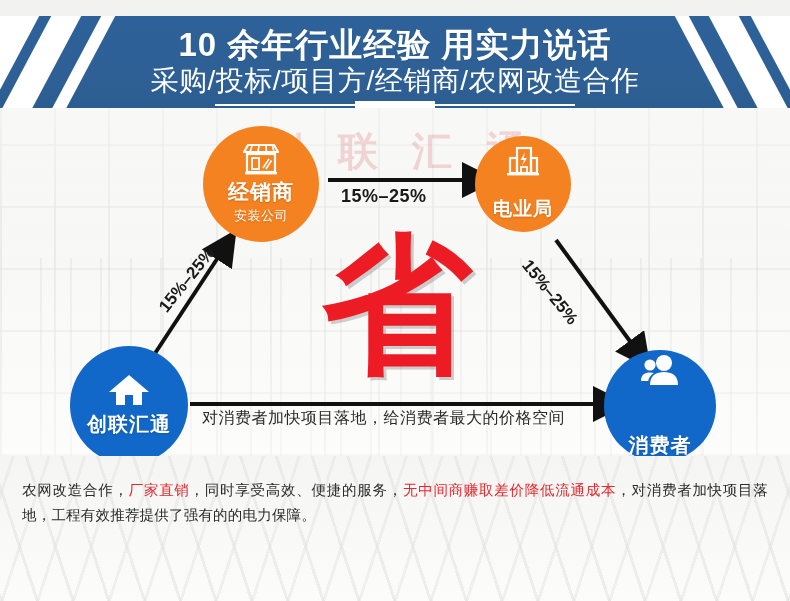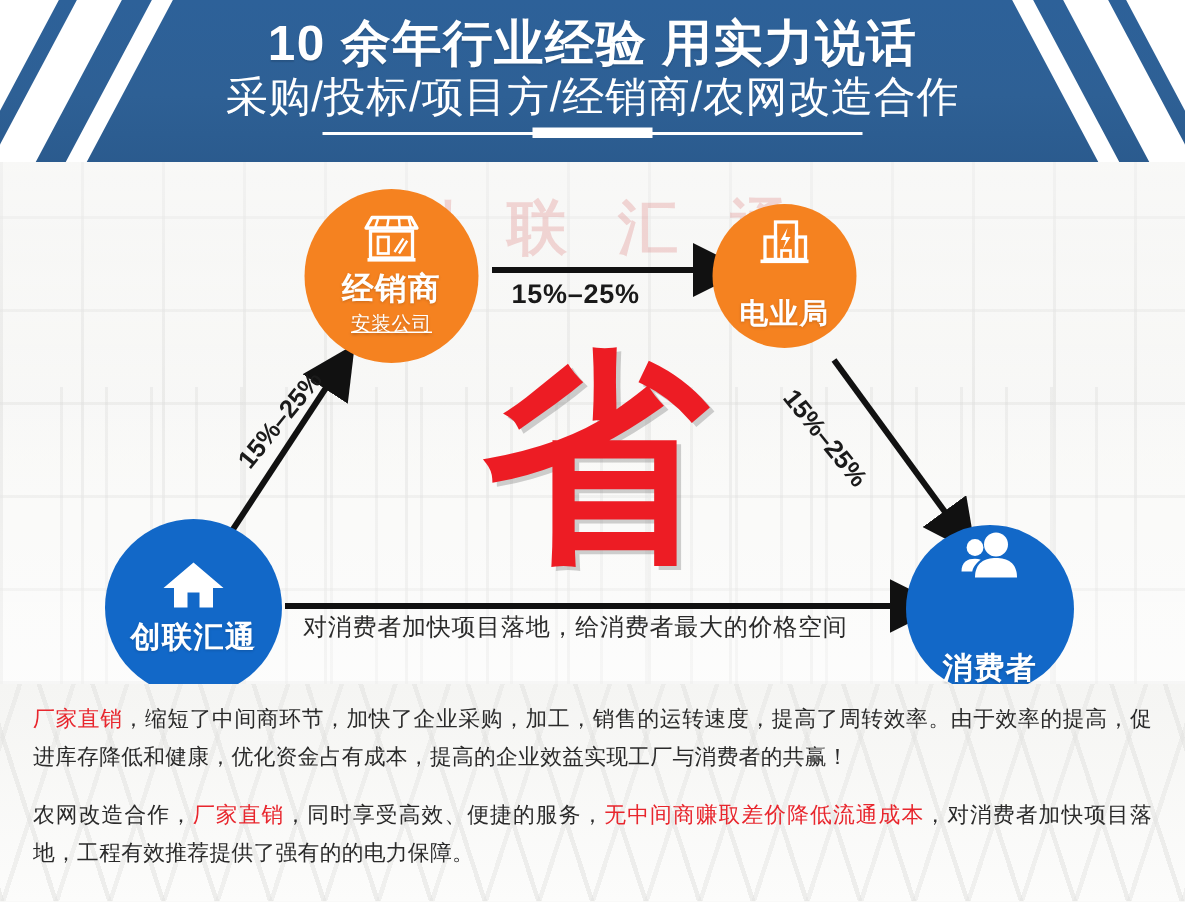--- a/index.html
+++ b/index.html
@@ -18,7 +18,7 @@
 
   
   .banner {
-    position: absolute; left: 0; top: 0;
+    position: absolute; left: 0; top: 16px;
     width: 790px; height: 115px;
     background: linear-gradient(180deg, #2d6199 0%, #2e6095 55%, #2a5a8d 100%);
     overflow: hidden;

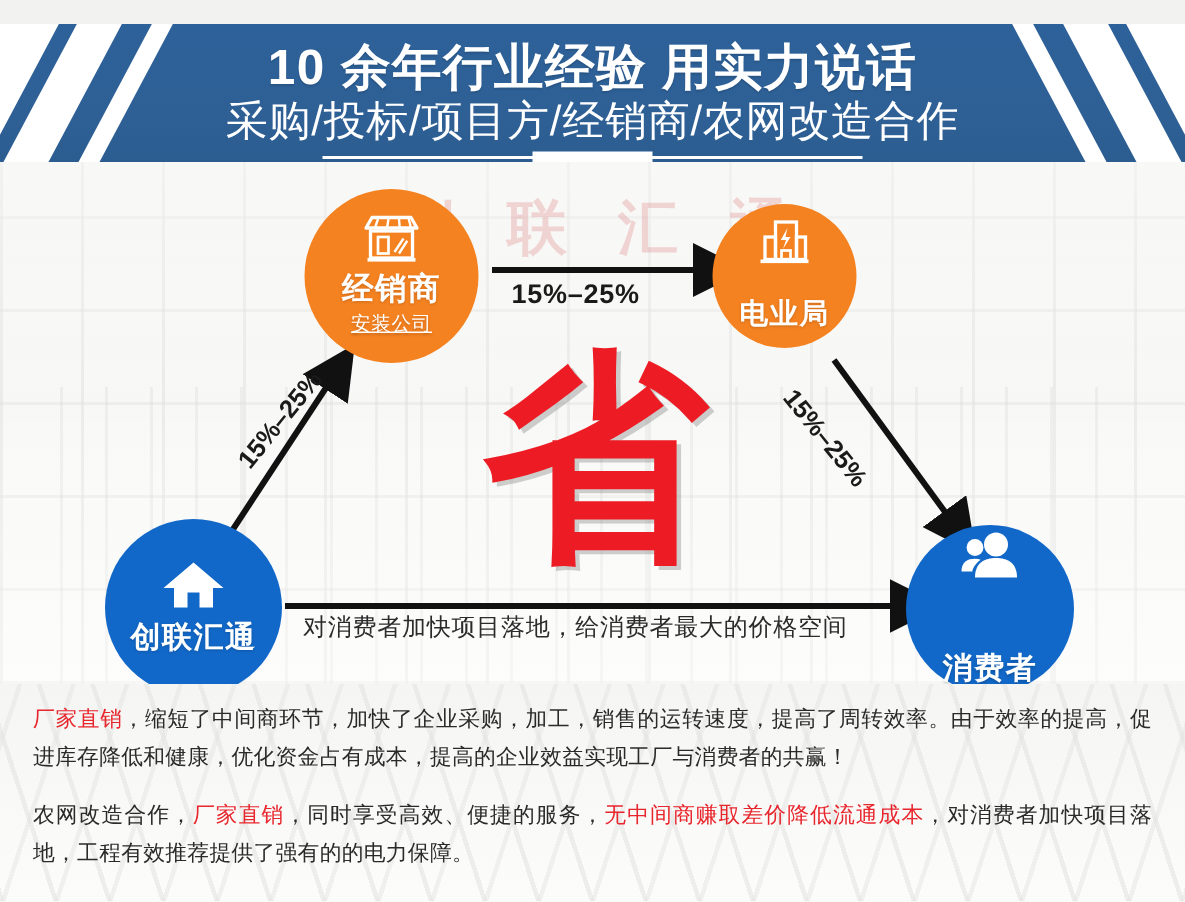--- a/index.html
+++ b/index.html
@@ -136,7 +136,6 @@
     letter-spacing: .5px;
     margin-top: 1px;
     text-shadow: 0 1px 2px rgba(0,0,0,.18);
-    text-decoration: underline;
   }
 
   #node-dealer {

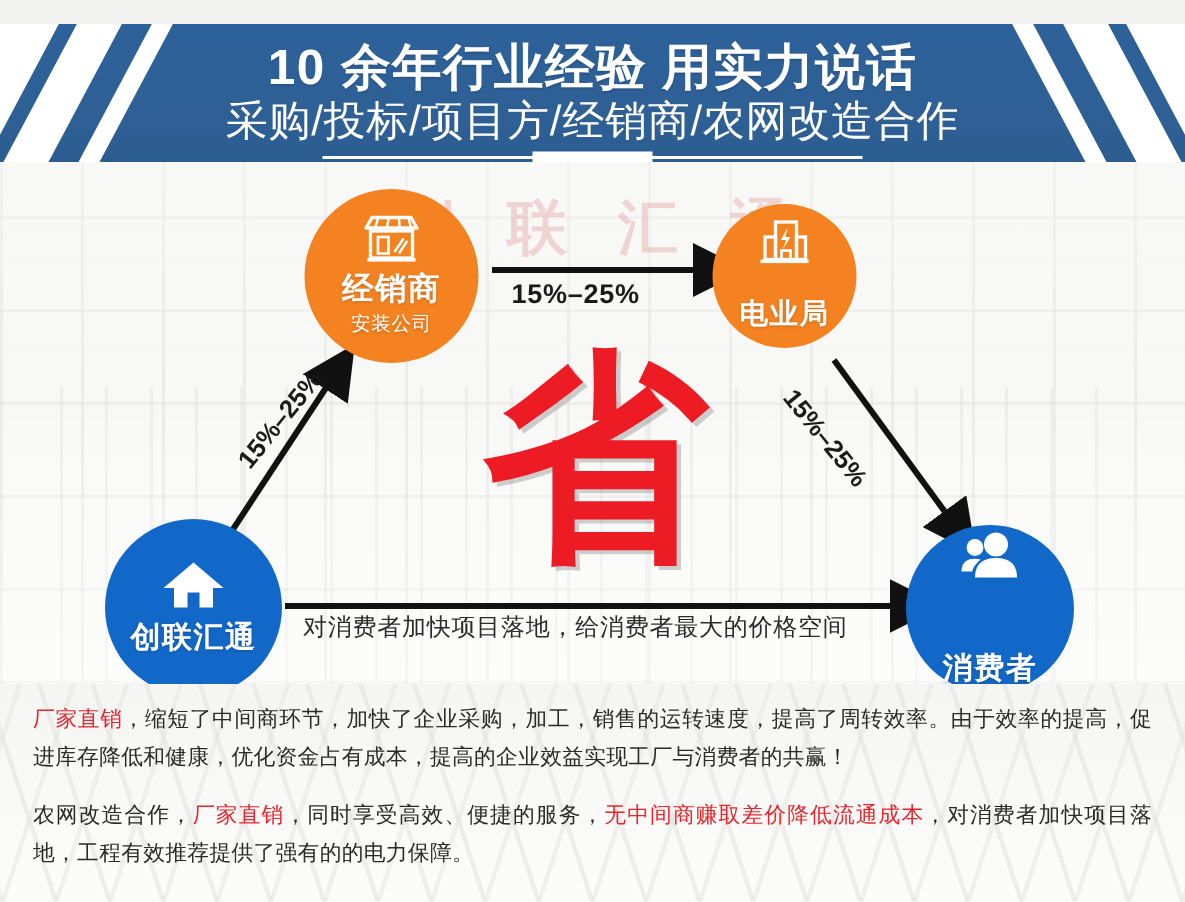--- a/index.html
+++ b/index.html
@@ -330,9 +330,6 @@
   <div class="copy">
     <div class="copy-bg"></div>
 
-    <p class="para" id="para-1">
-      <span class="hl">厂家直销</span><span>，缩短了中间商环节，加快了企业采购，加工，销售的运转速度，提高了周转效率。由于效率的提高，促进库存降低和健康，优化资金占有成本，提高的企业效益实现工厂与消费者的共赢！</span>
-    </p>
 
     <p class="para" id="para-2">
       <span>农网改造合作，</span><span class="hl">厂家直销</span><span>，同时享受高效、便捷的服务，</span><span class="hl">无中间商赚取差价降低流通成本</span><span>，对消费者加快项目落地，工程有效推荐提供了强有的的电力保障。</span>

